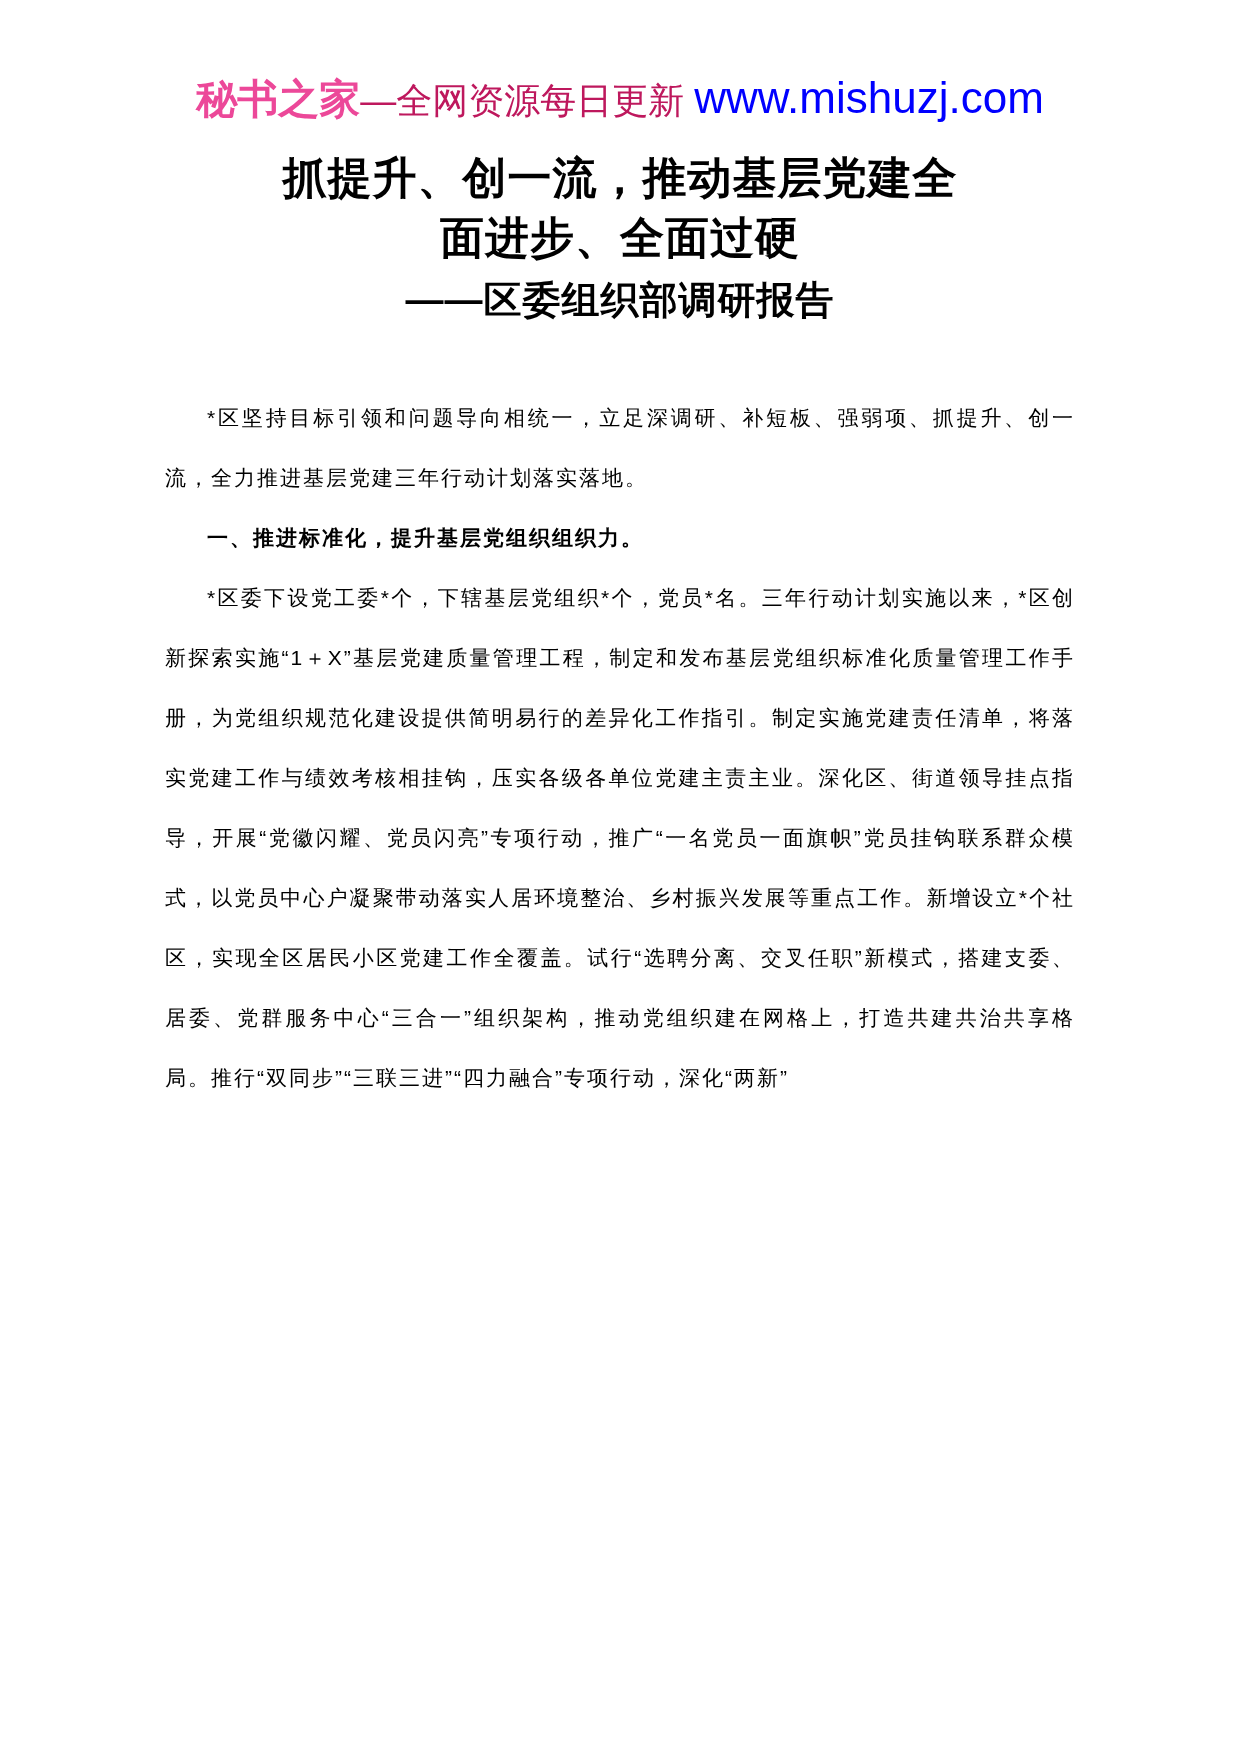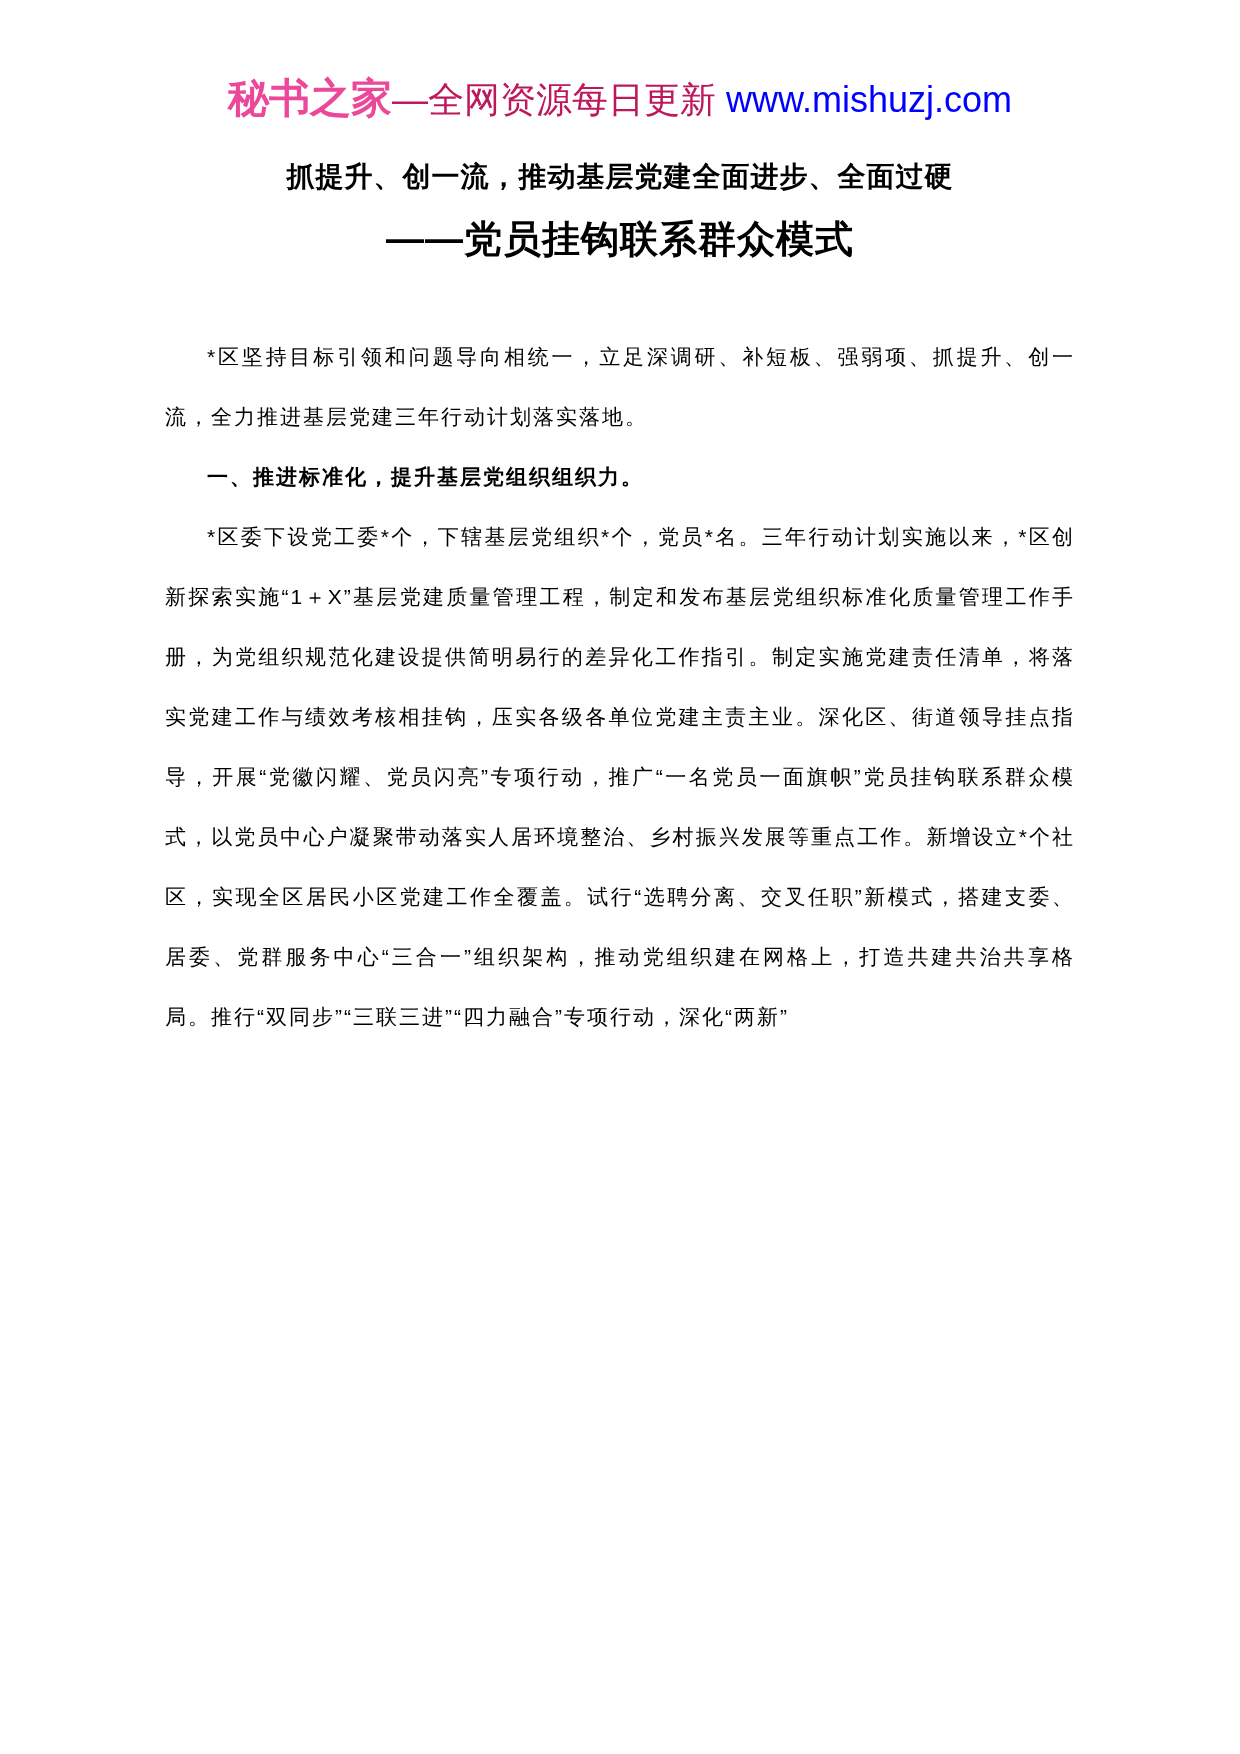--- a/index.html
+++ b/index.html
@@ -35,7 +35,7 @@
   }
   .doc-header .url {
     color: #0000ff;
-    font-size: 36px;
+    font-size: 44px;
     text-decoration: none;
     cursor: pointer;
   }

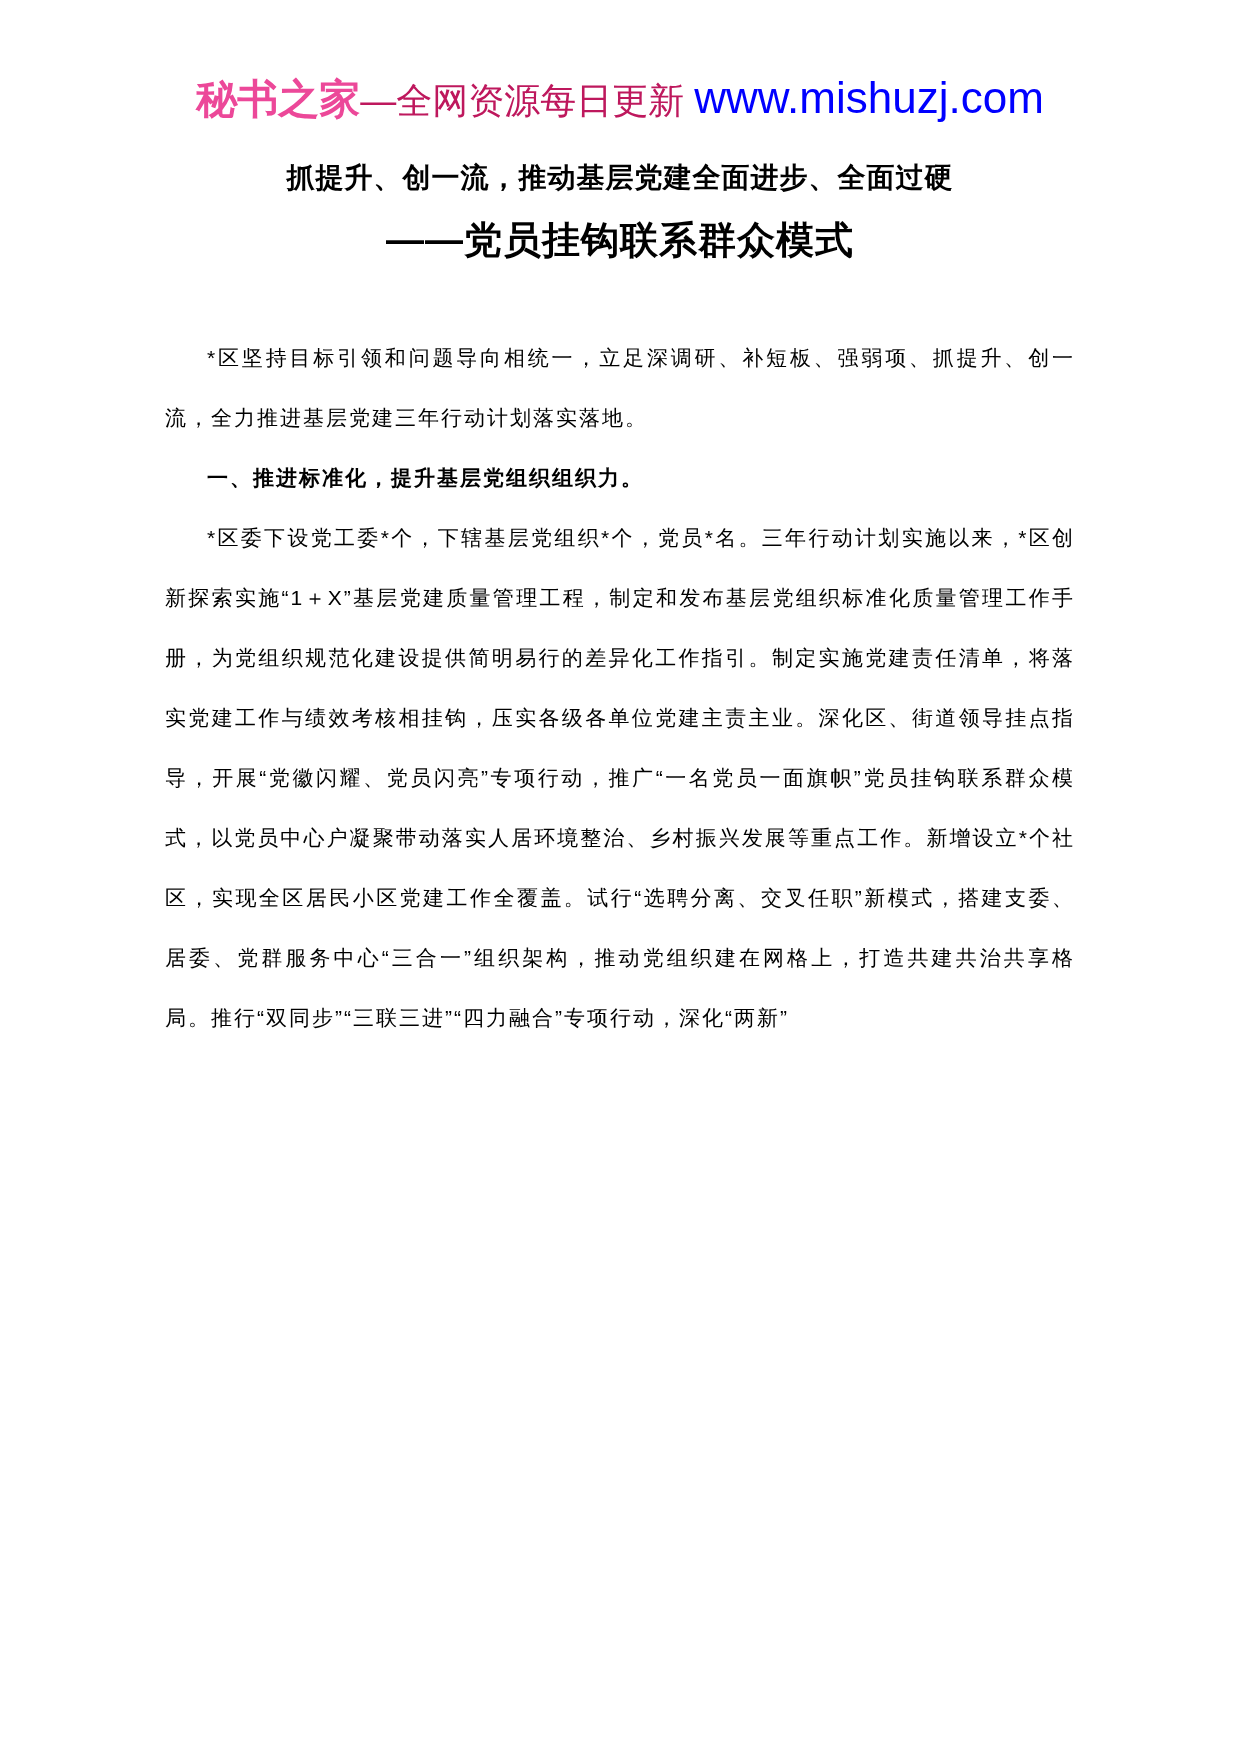--- a/index.html
+++ b/index.html
@@ -40,7 +40,7 @@
     cursor: pointer;
   }
   .doc-title {
-    font-size: 28px;
+    font-size: 44px;
     font-weight: bold;
     line-height: 60px;
     text-align: center;

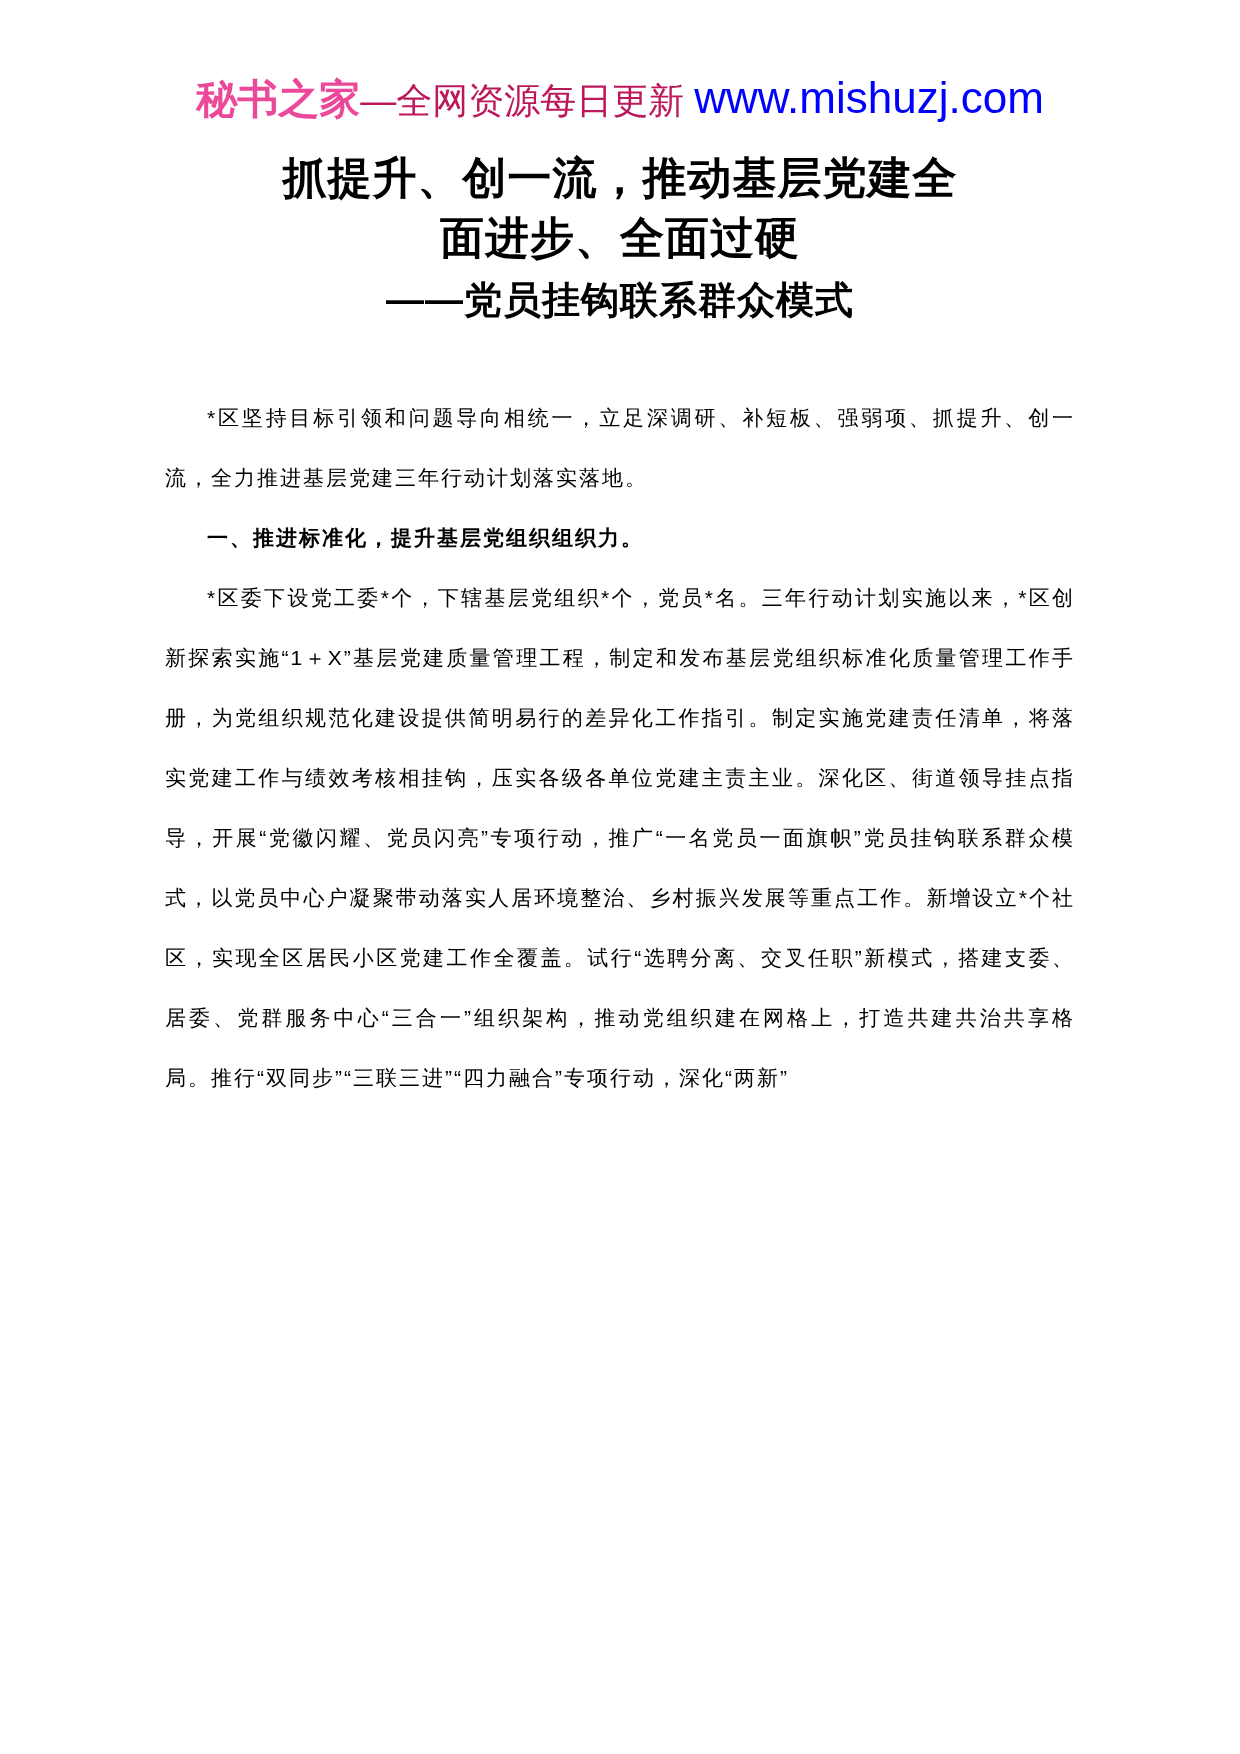--- a/index.html
+++ b/index.html
@@ -84,7 +84,7 @@
 
   <h1 class="doc-title">抓提升、创一流，推动基层党建全面进步、全面过硬</h1>
 
-  <h2 class="doc-subtitle">——党员挂钩联系群众模式</h2>
+  <h2 class="doc-subtitle">——区委组织部调研报告</h2>
 
   <div class="doc-body">
     <p>*区坚持目标引领和问题导向相统一，立足深调研、补短板、强弱项、抓提升、创一流，全力推进基层党建三年行动计划落实落地。</p>

